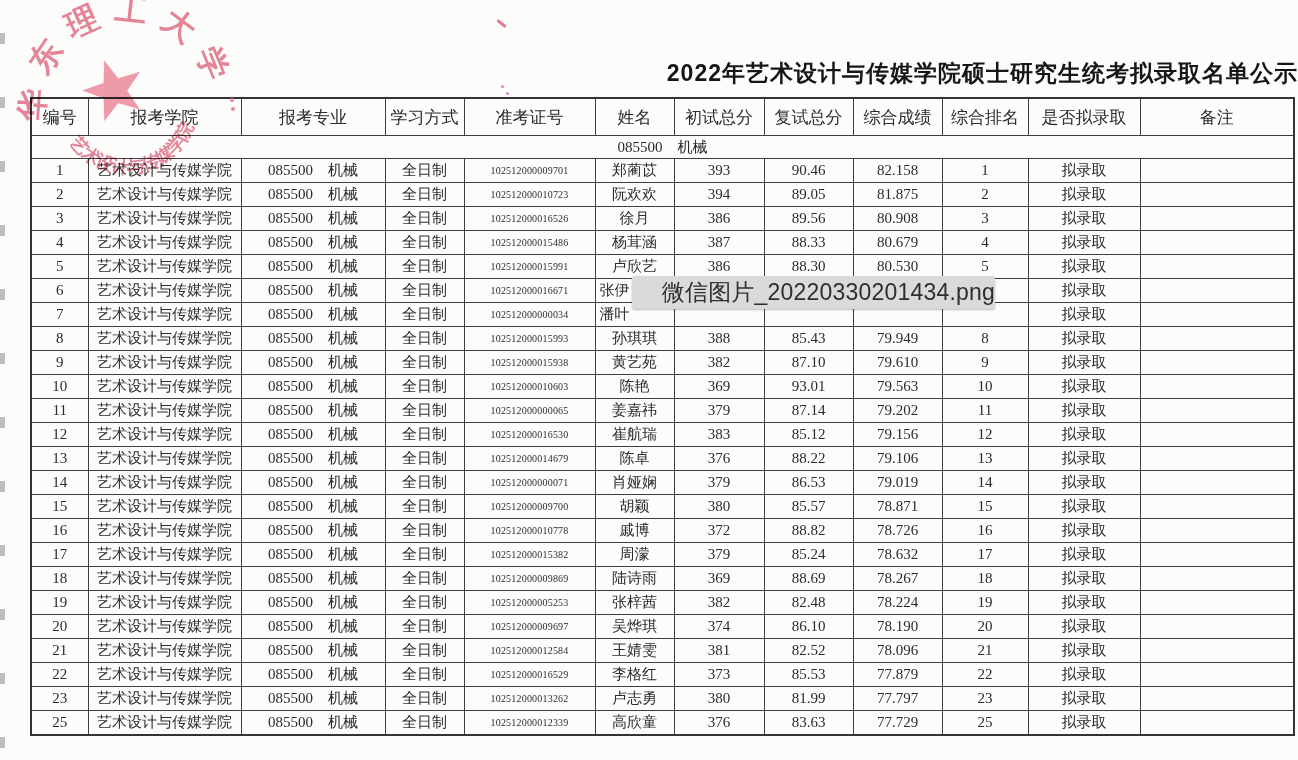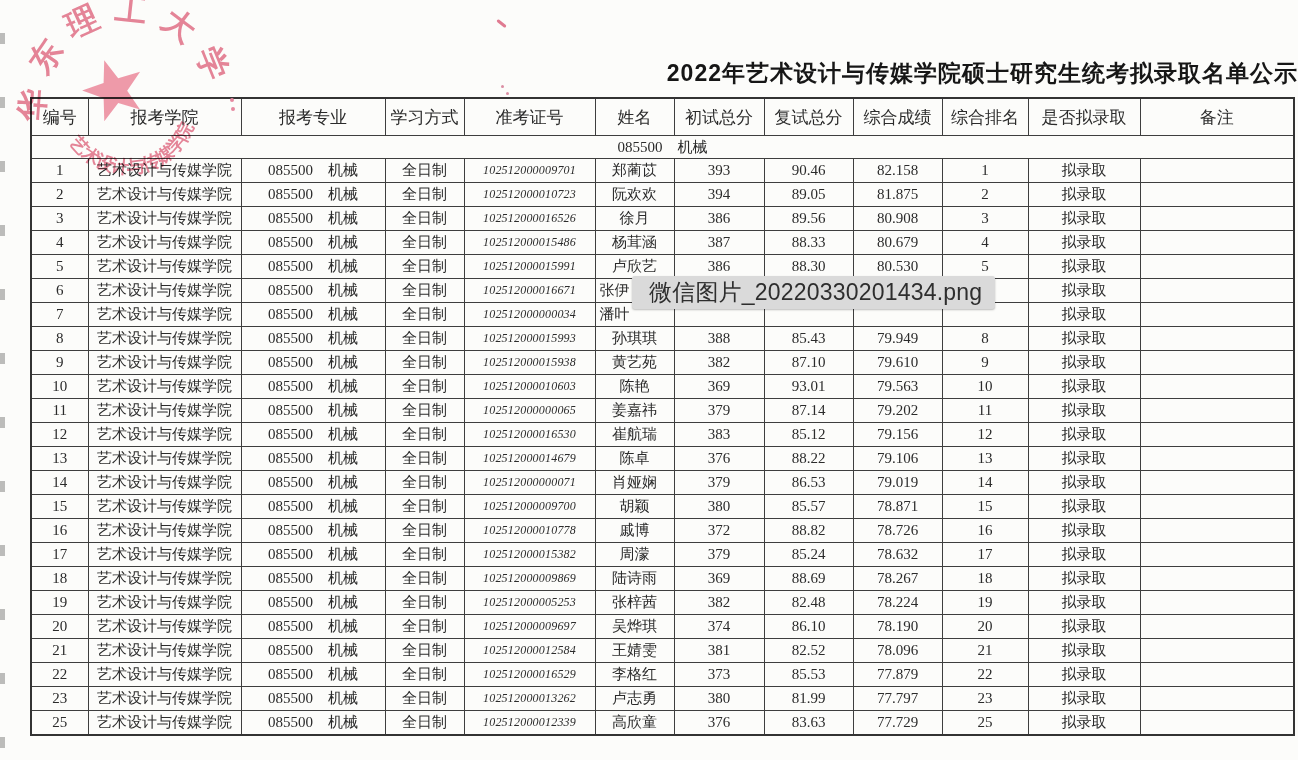--- a/index.html
+++ b/index.html
@@ -34,7 +34,7 @@
   td.group { height:22px; text-align:left; padding-left:4px; font-size:15px; }
   tbody.rows tr { height:24px; }
   tbody.rows td { font-size:15px; }
-  tbody.rows td.id-cell { font-size:12px; letter-spacing:.2px;font-style:italic; }
+  tbody.rows td.id-cell { font-size:10px; letter-spacing:.2px; }
   tbody.rows td.partial { text-align:left; padding-left:4px; }
   
   .tooltip {

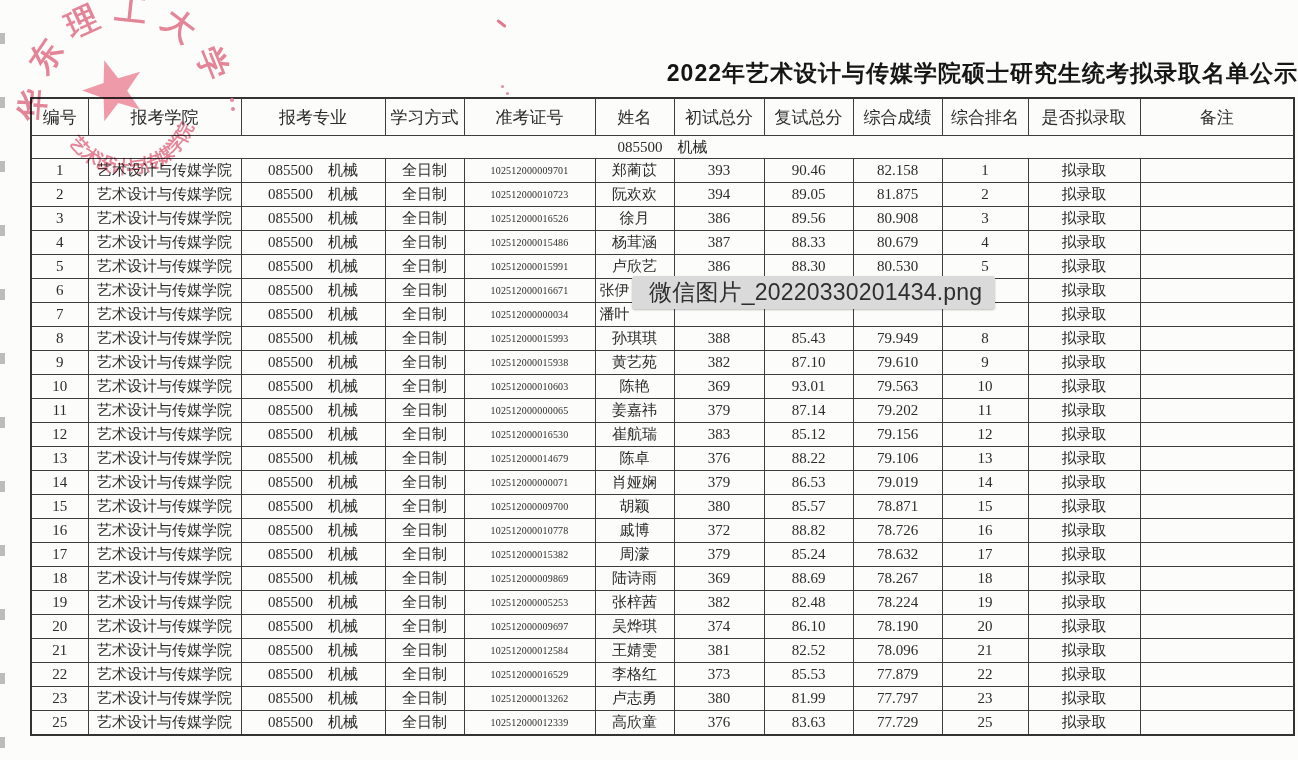--- a/index.html
+++ b/index.html
@@ -42,7 +42,7 @@
     background:#dadada; border-radius:3px; box-sizing:border-box;
     box-shadow:0 1px 2px rgba(0,0,0,.25);
     font-family:"Liberation Sans", sans-serif; font-size:23px; color:#2e2e2e;
-    line-height:32px; padding-left:17px; letter-spacing:.2px;
+    line-height:32px; padding-left:2px; letter-spacing:.2px;text-align:right;
   }
   
   .stamp {

